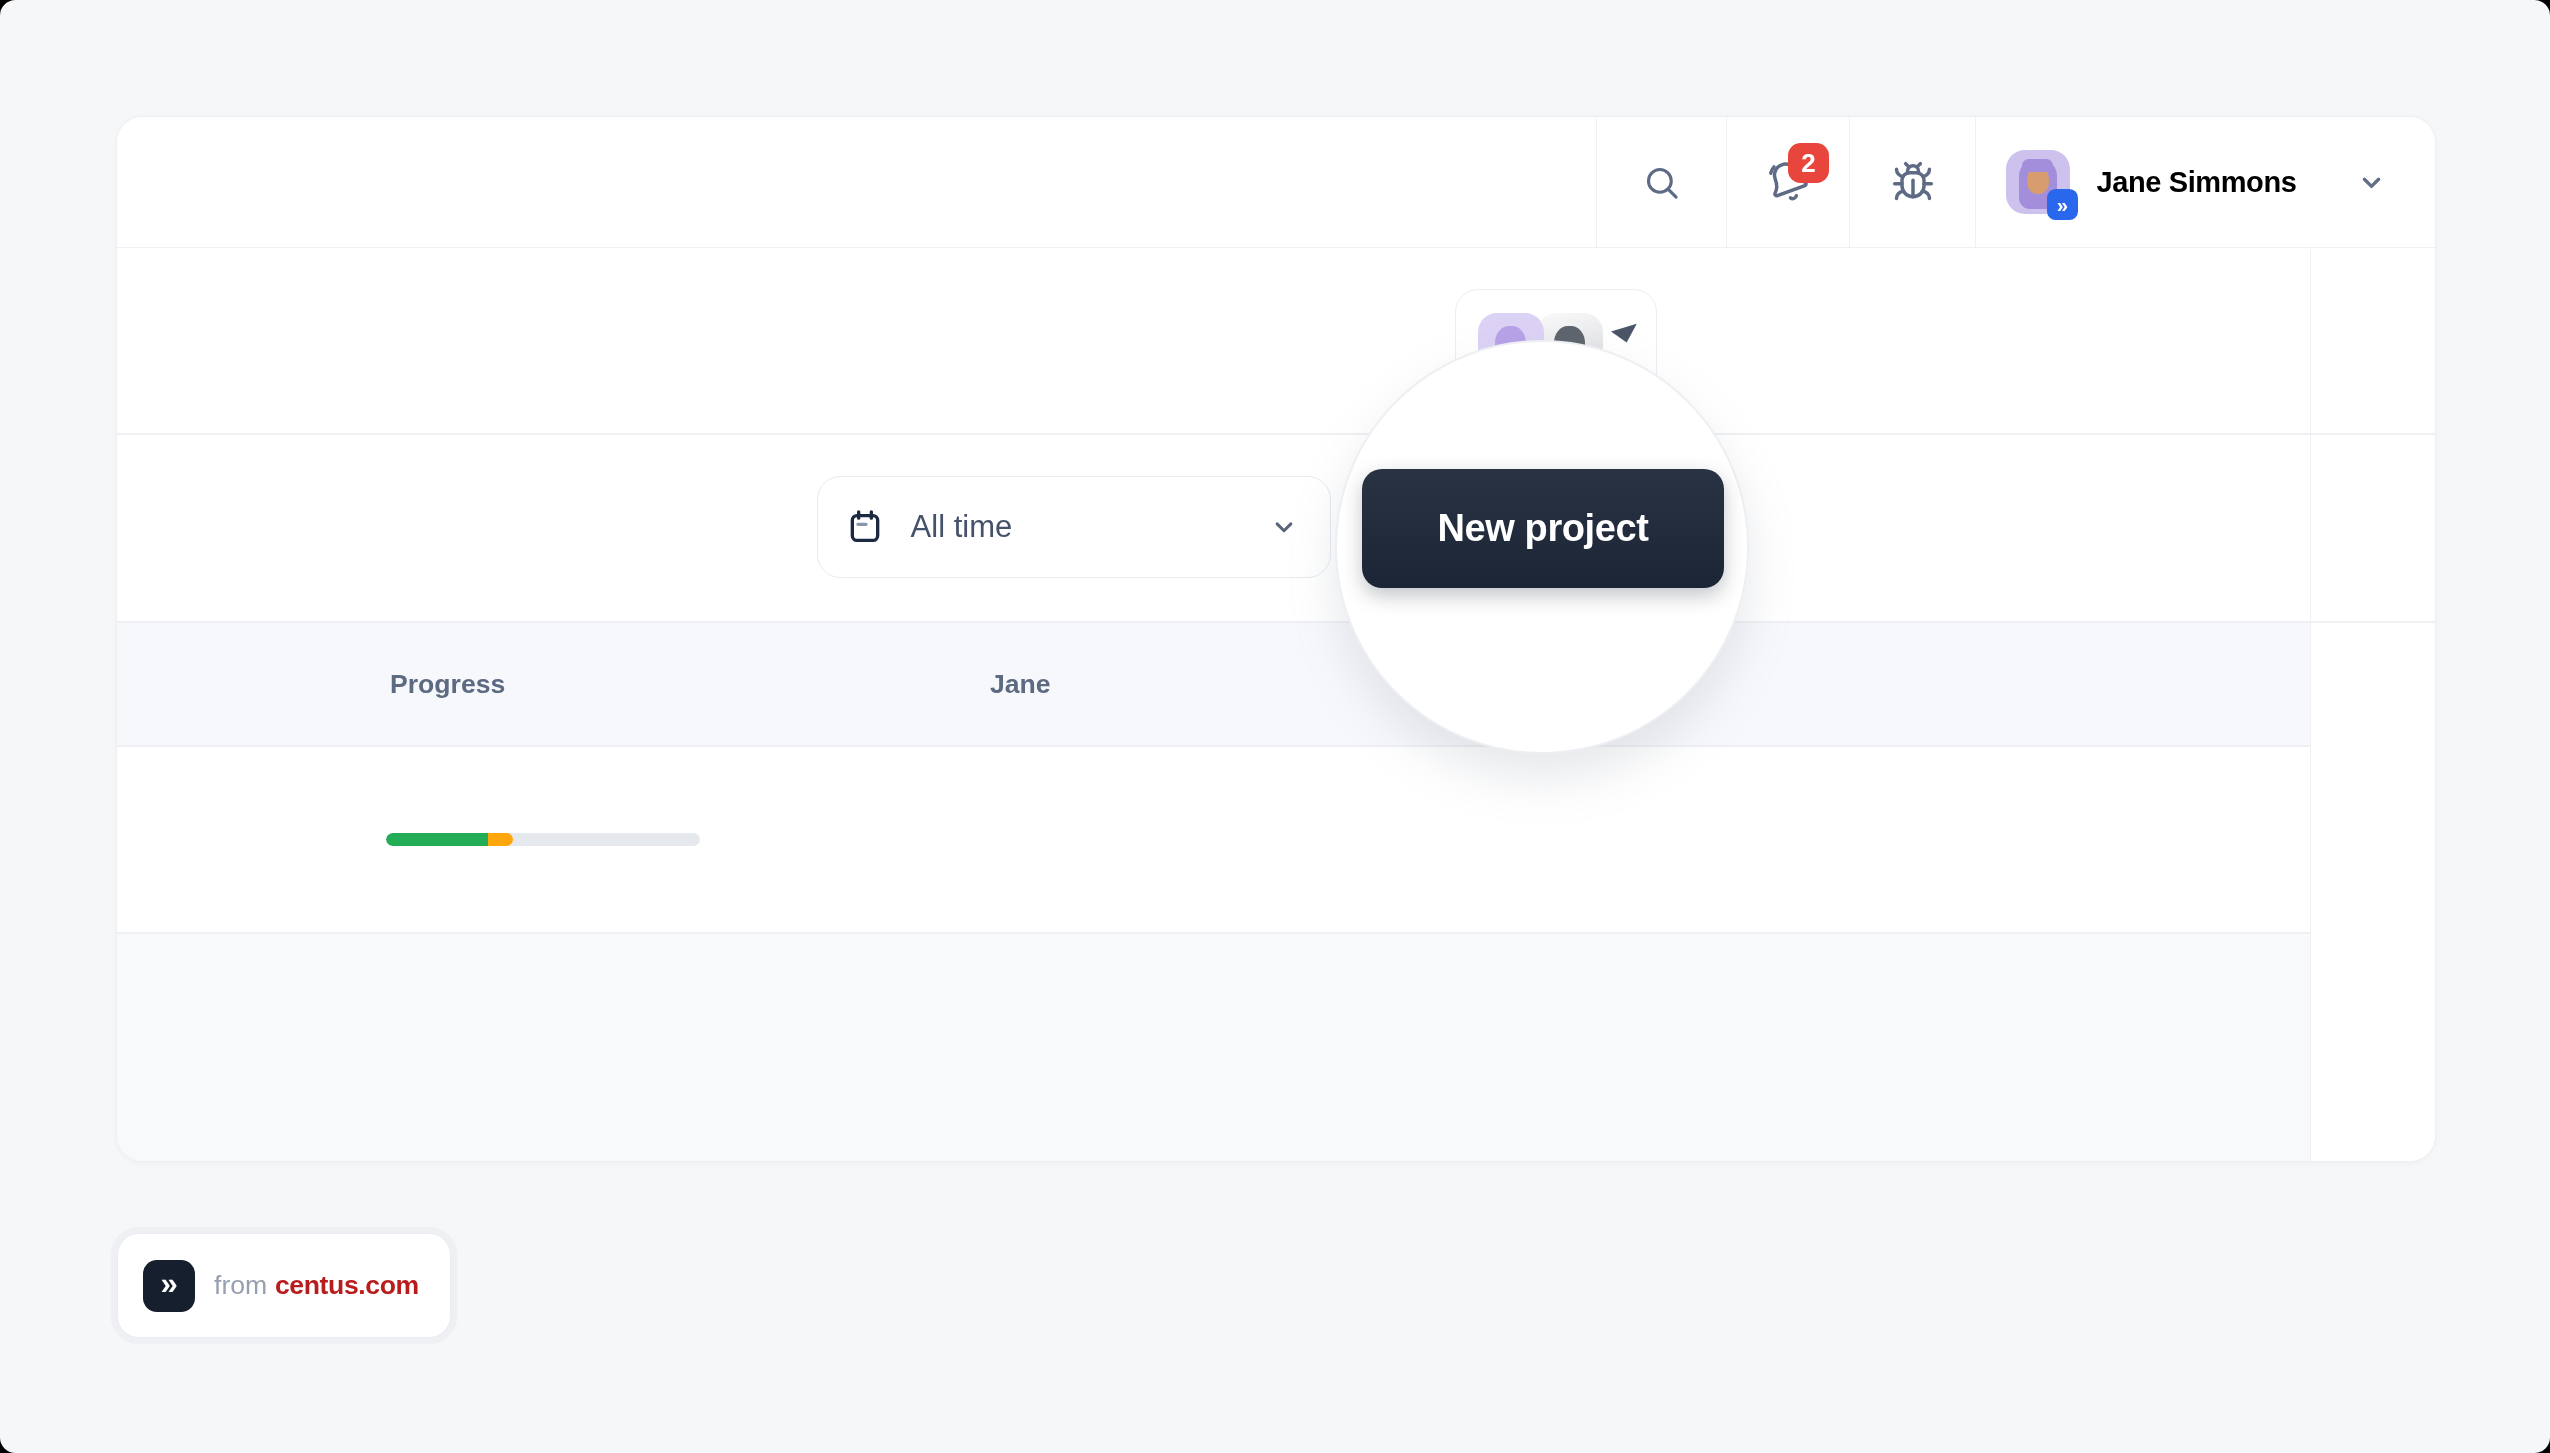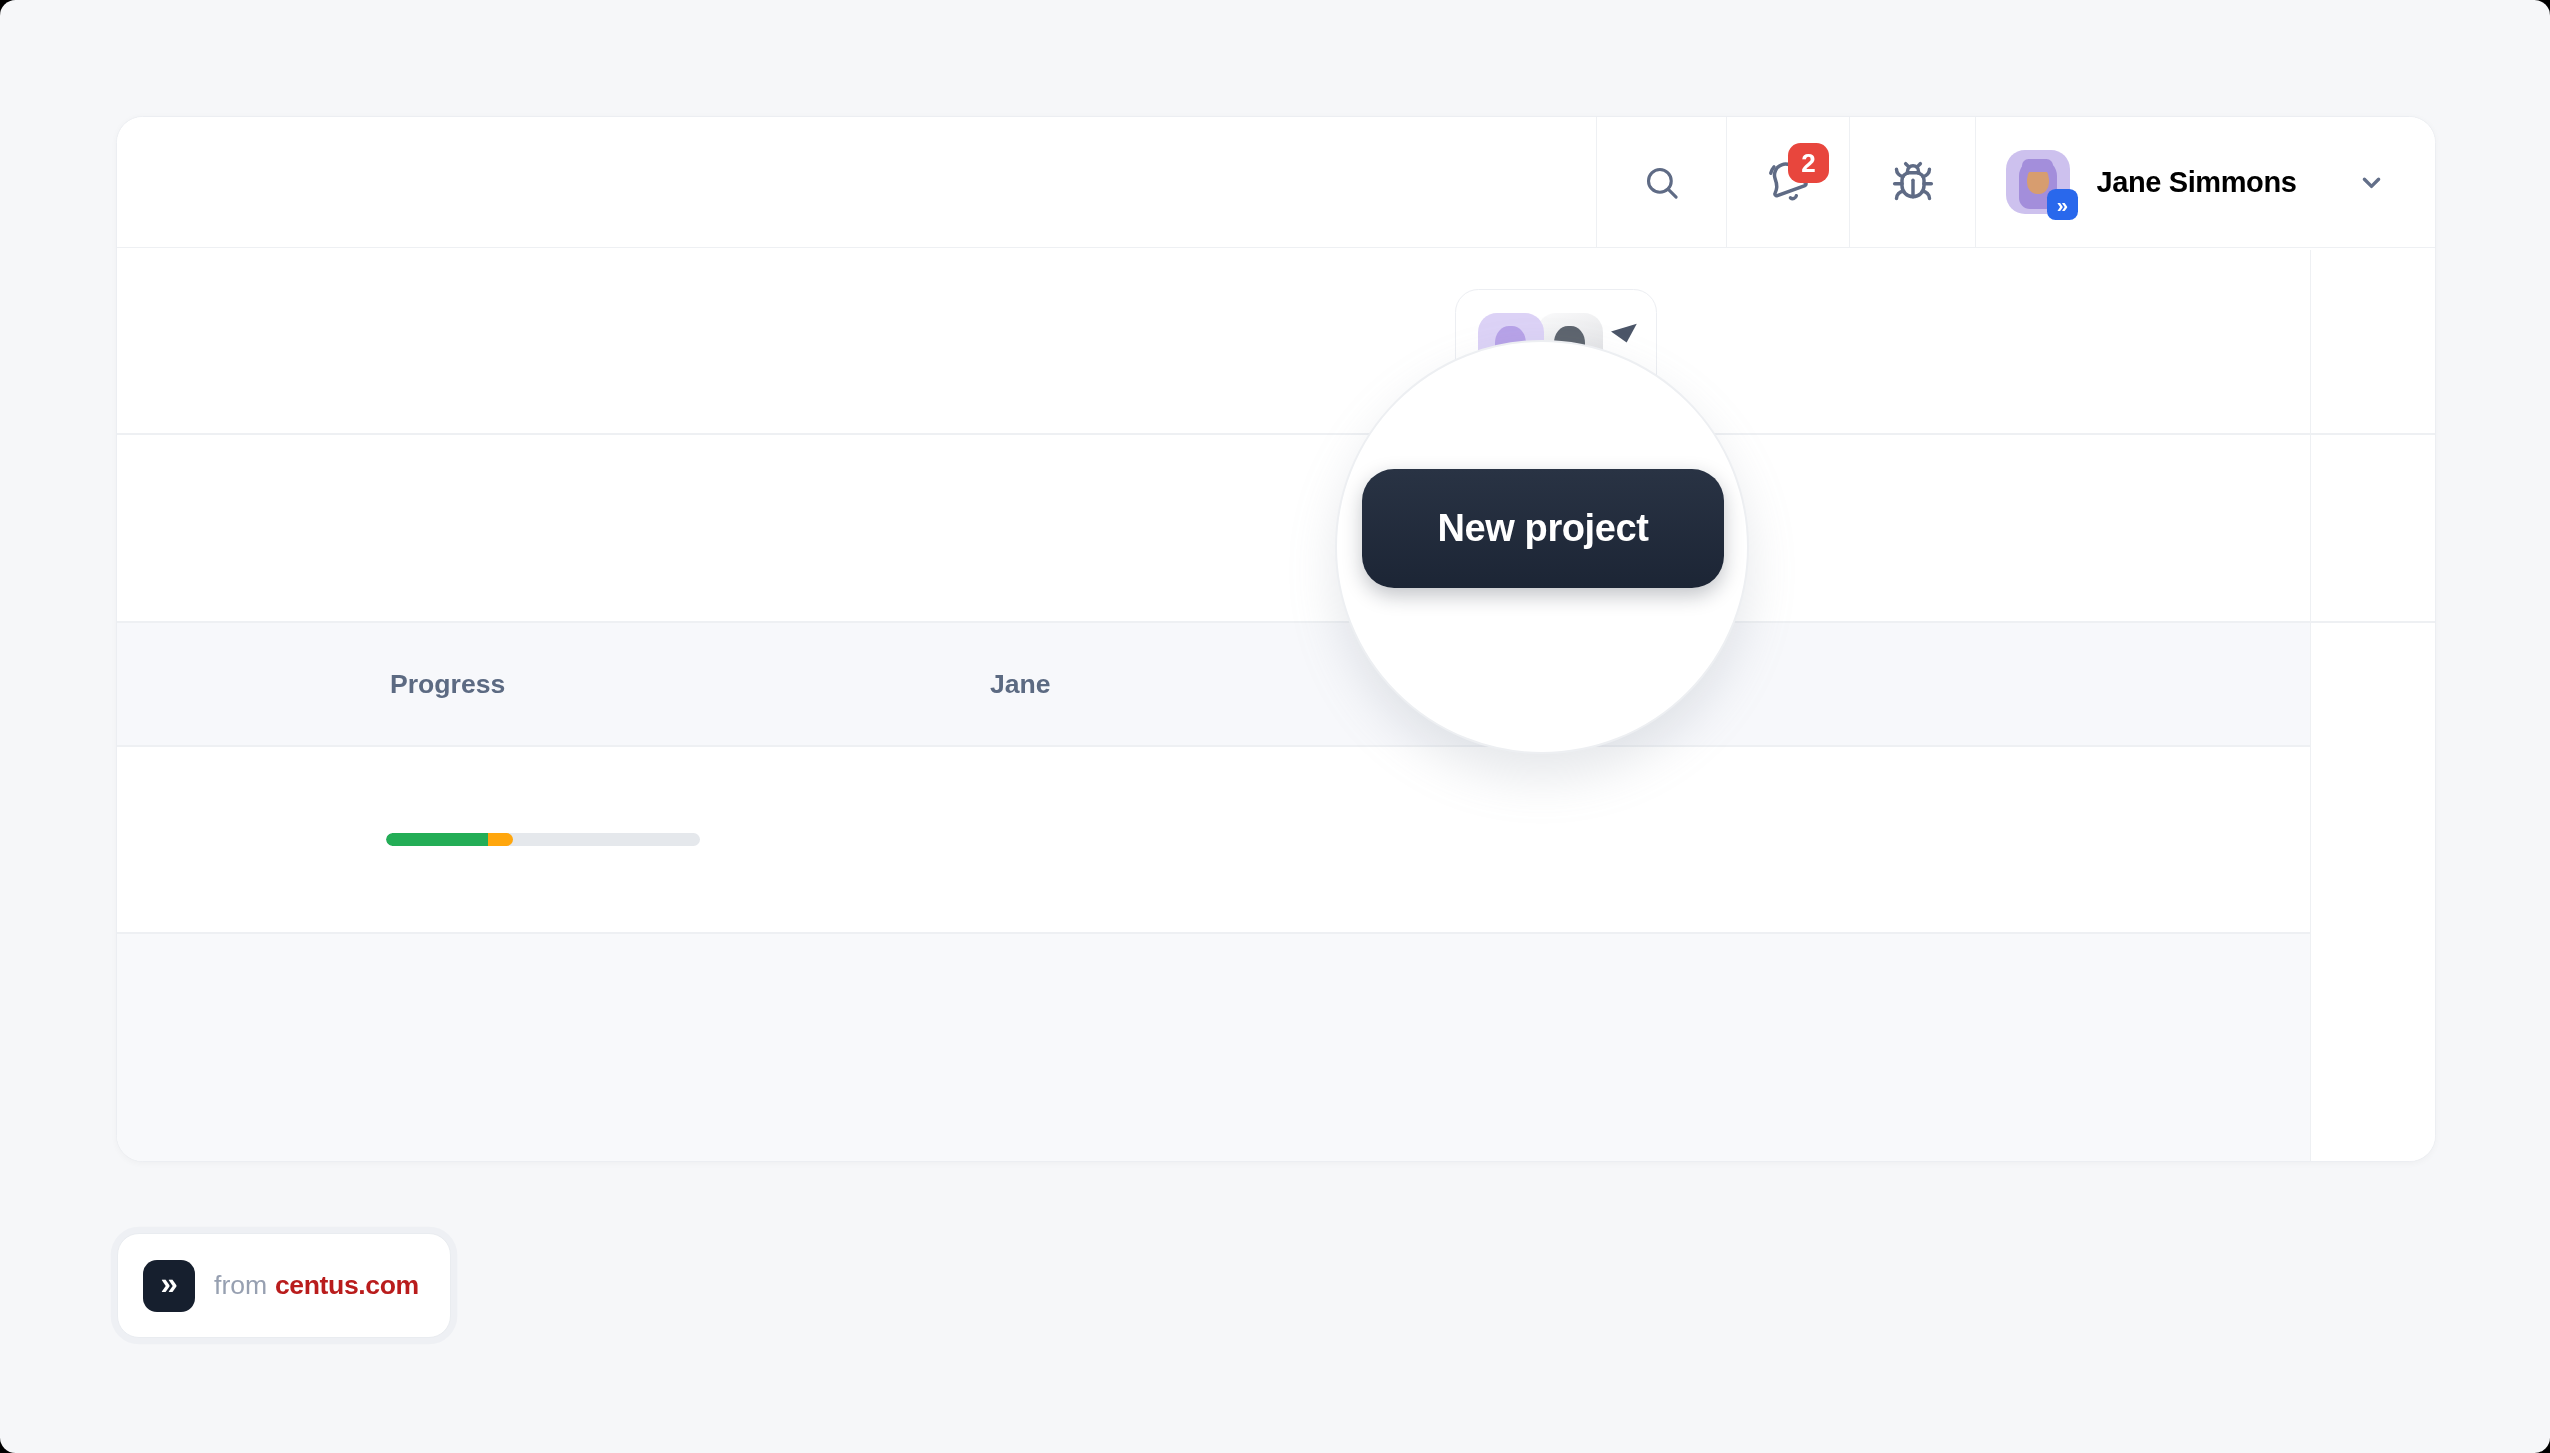--- a/index.html
+++ b/index.html
@@ -222,6 +222,18 @@
 
     <div class="spotlight"></div>
 
+    <div class="date-filter">
+      <svg width="38" height="38" viewBox="0 0 24 24" fill="none">
+        <rect x="4" y="4.8" width="16" height="15.7" rx="3" stroke="#1d2940" stroke-width="2.1"></rect>
+        <path d="M8 2.4 V 6.4" stroke="#1d2940" stroke-width="2.1" stroke-linecap="round"></path>
+        <path d="M16 2.4 V 6.4" stroke="#1d2940" stroke-width="2.1" stroke-linecap="round"></path>
+        <path d="M7.6 10.3 h 5" stroke="#8896ad" stroke-width="2.1" stroke-linecap="round"></path>
+      </svg>
+      <span class="date-filter-label">All time</span>
+      <svg class="date-filter-chevron" width="30" height="30" viewBox="0 0 24 24" fill="none">
+        <path d="m6.5 9.5 5.5 5.5 5.5-5.5" stroke="currentColor" stroke-width="2.4" stroke-linecap="round" stroke-linejoin="round"></path>
+      </svg>
+    </div>
 
     <button class="new-project-btn">
       <span class="new-project-label">New project</span>

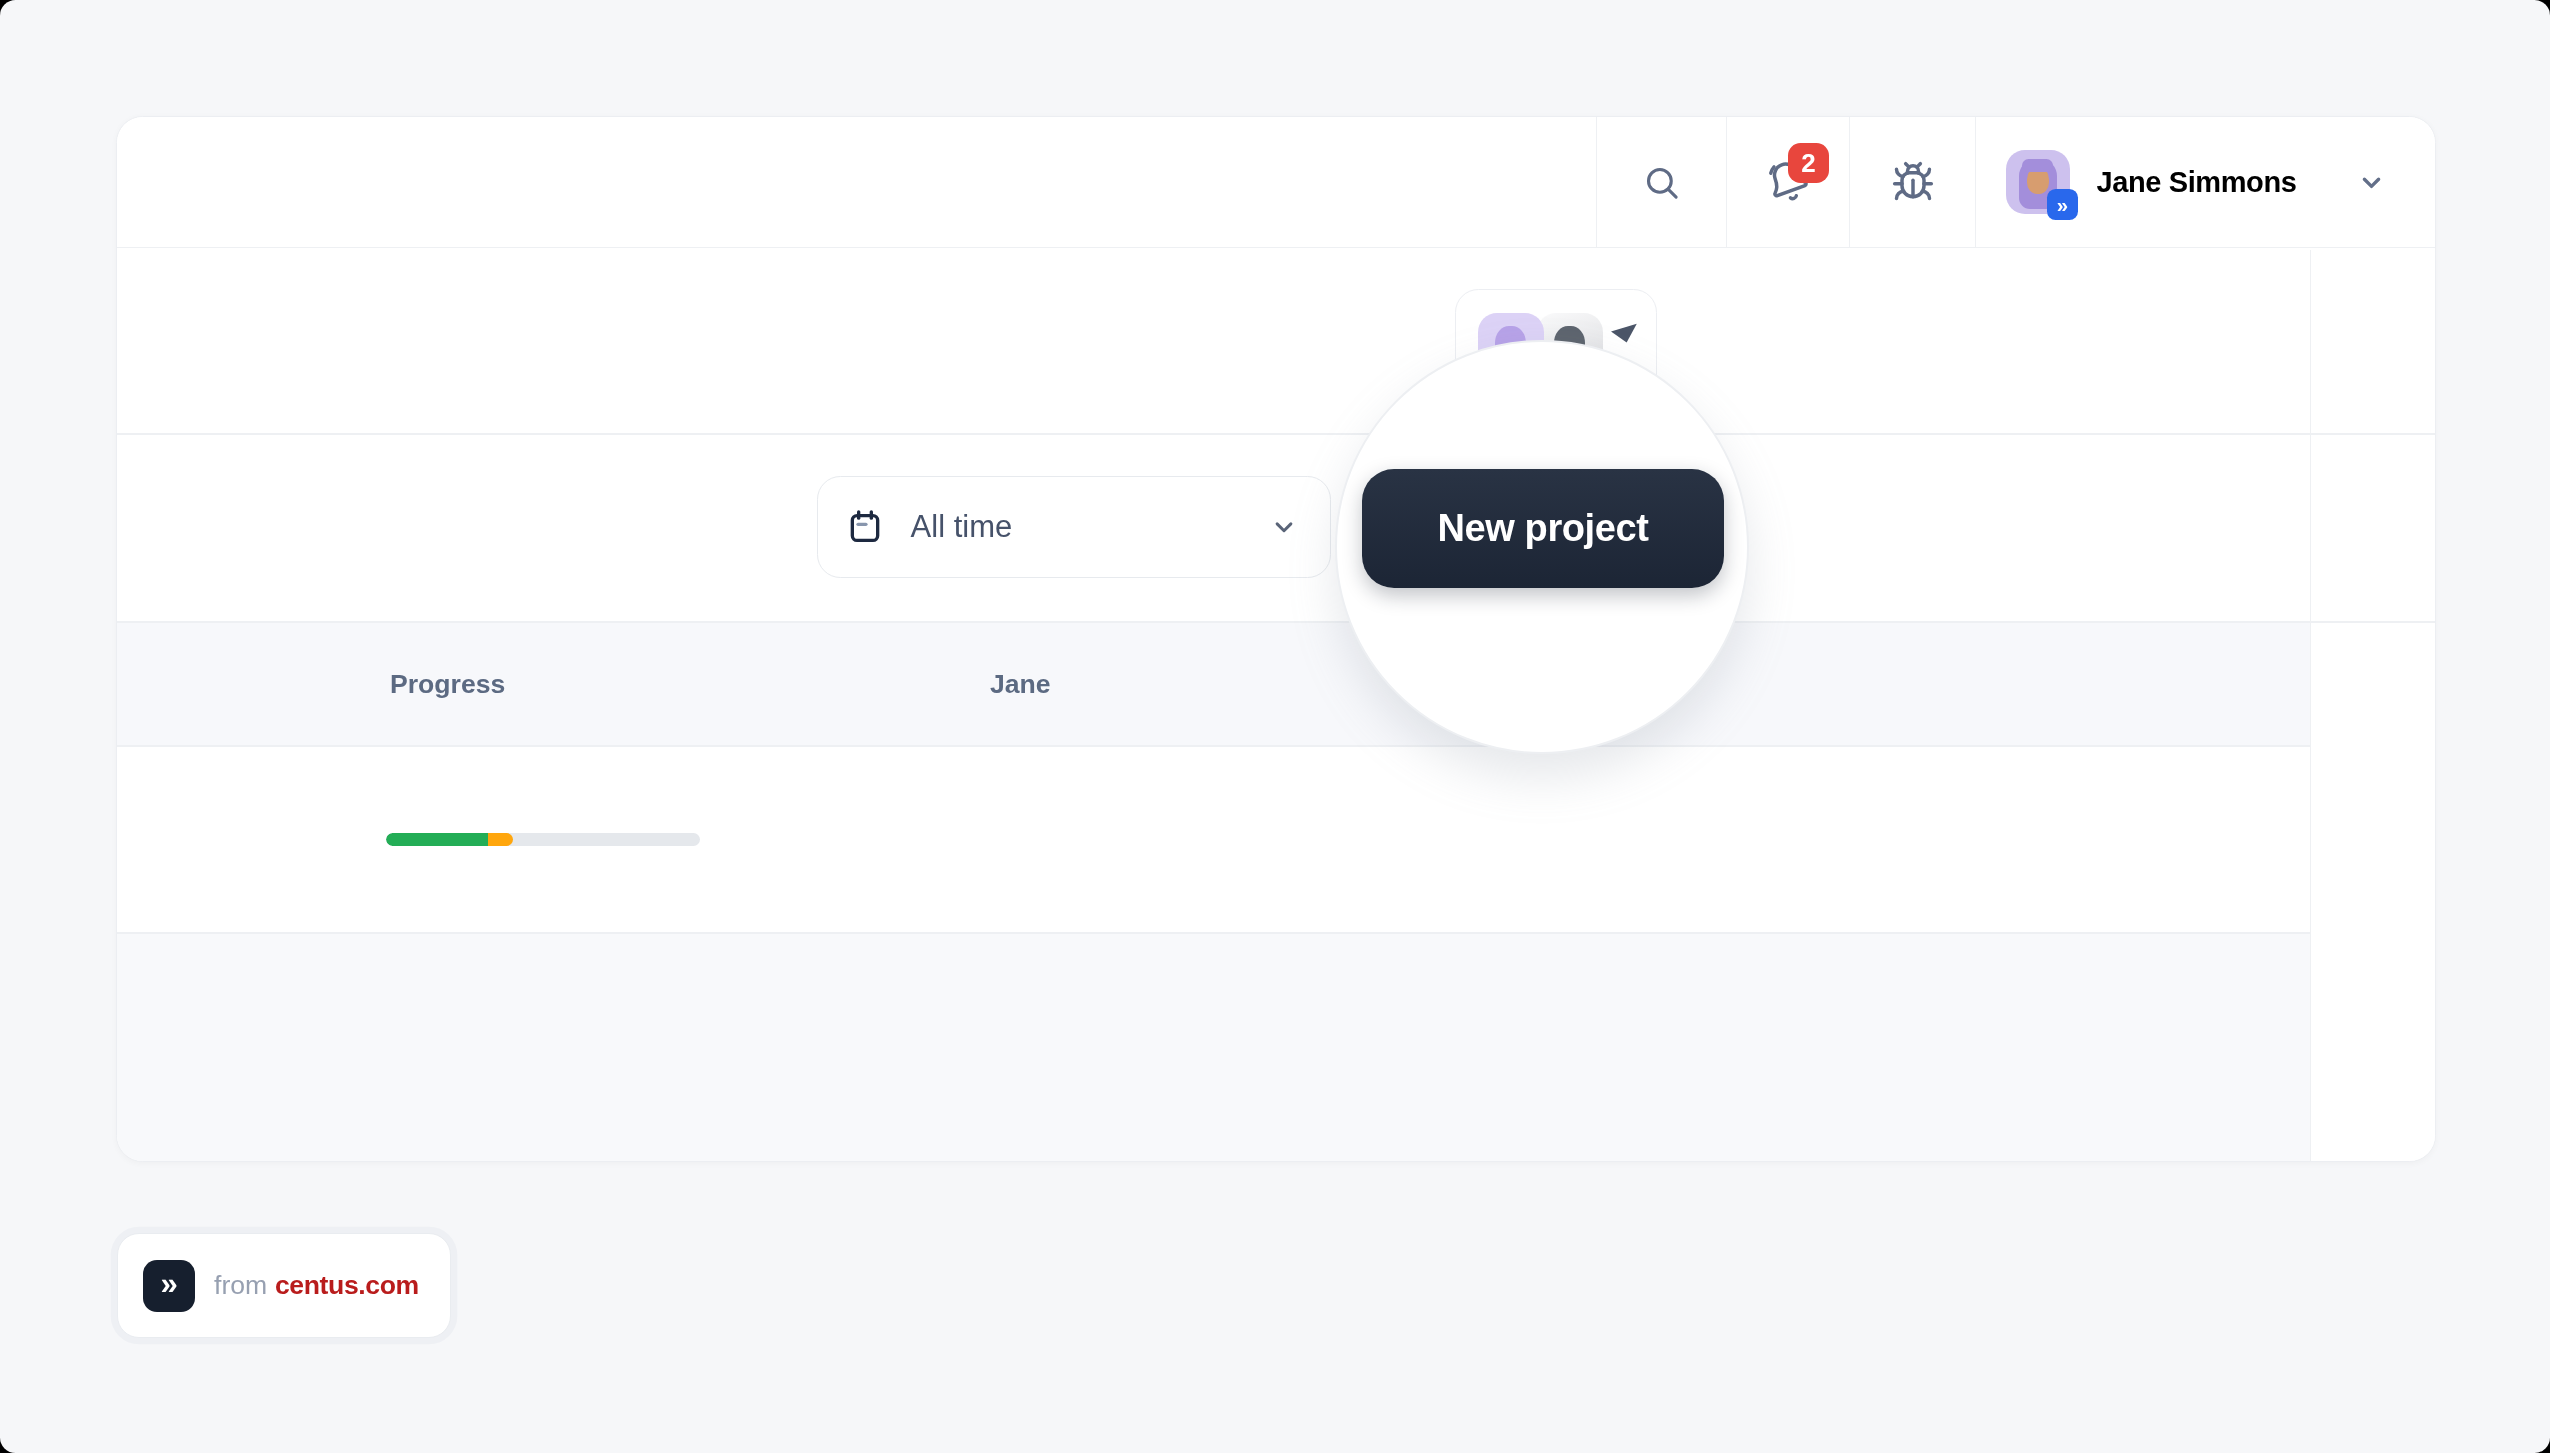--- a/index.html
+++ b/index.html
@@ -124,7 +124,7 @@
     position: absolute; left: 1245px; top: 352px;
     width: 362px; height: 119px;
     background: linear-gradient(180deg, #293344, #1c2535);
-    border: none; border-radius: 32px;
+    border: none; border-radius: 20px;
     display: flex; align-items: center; justify-content: center;
     z-index: 5; cursor: pointer;
     box-shadow: 0 7.8px 19px rgba(20,28,44,0.25);

